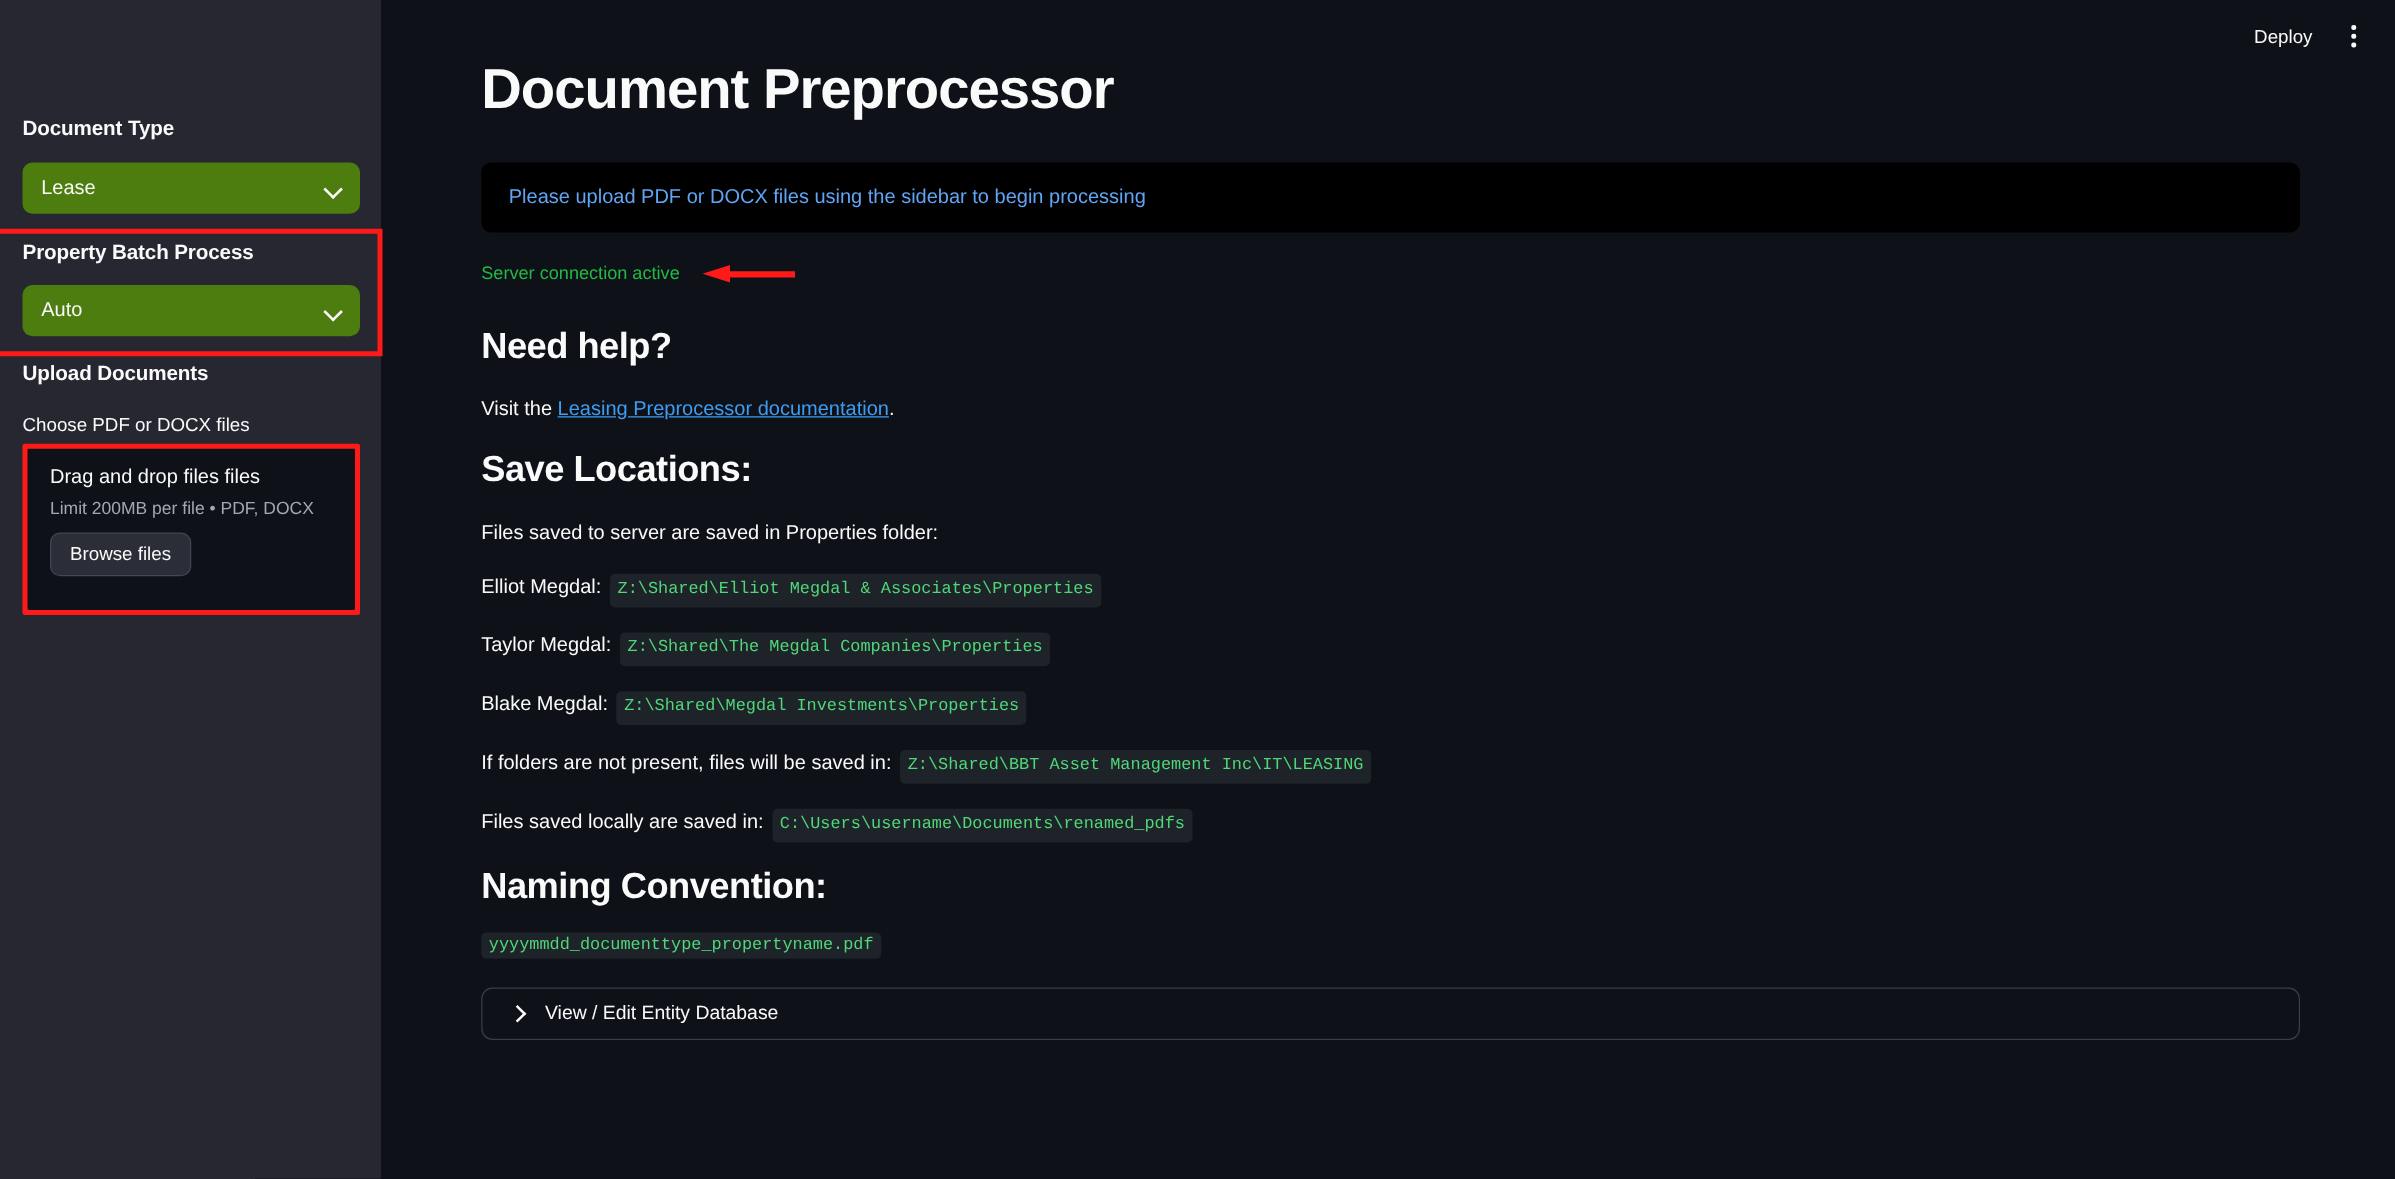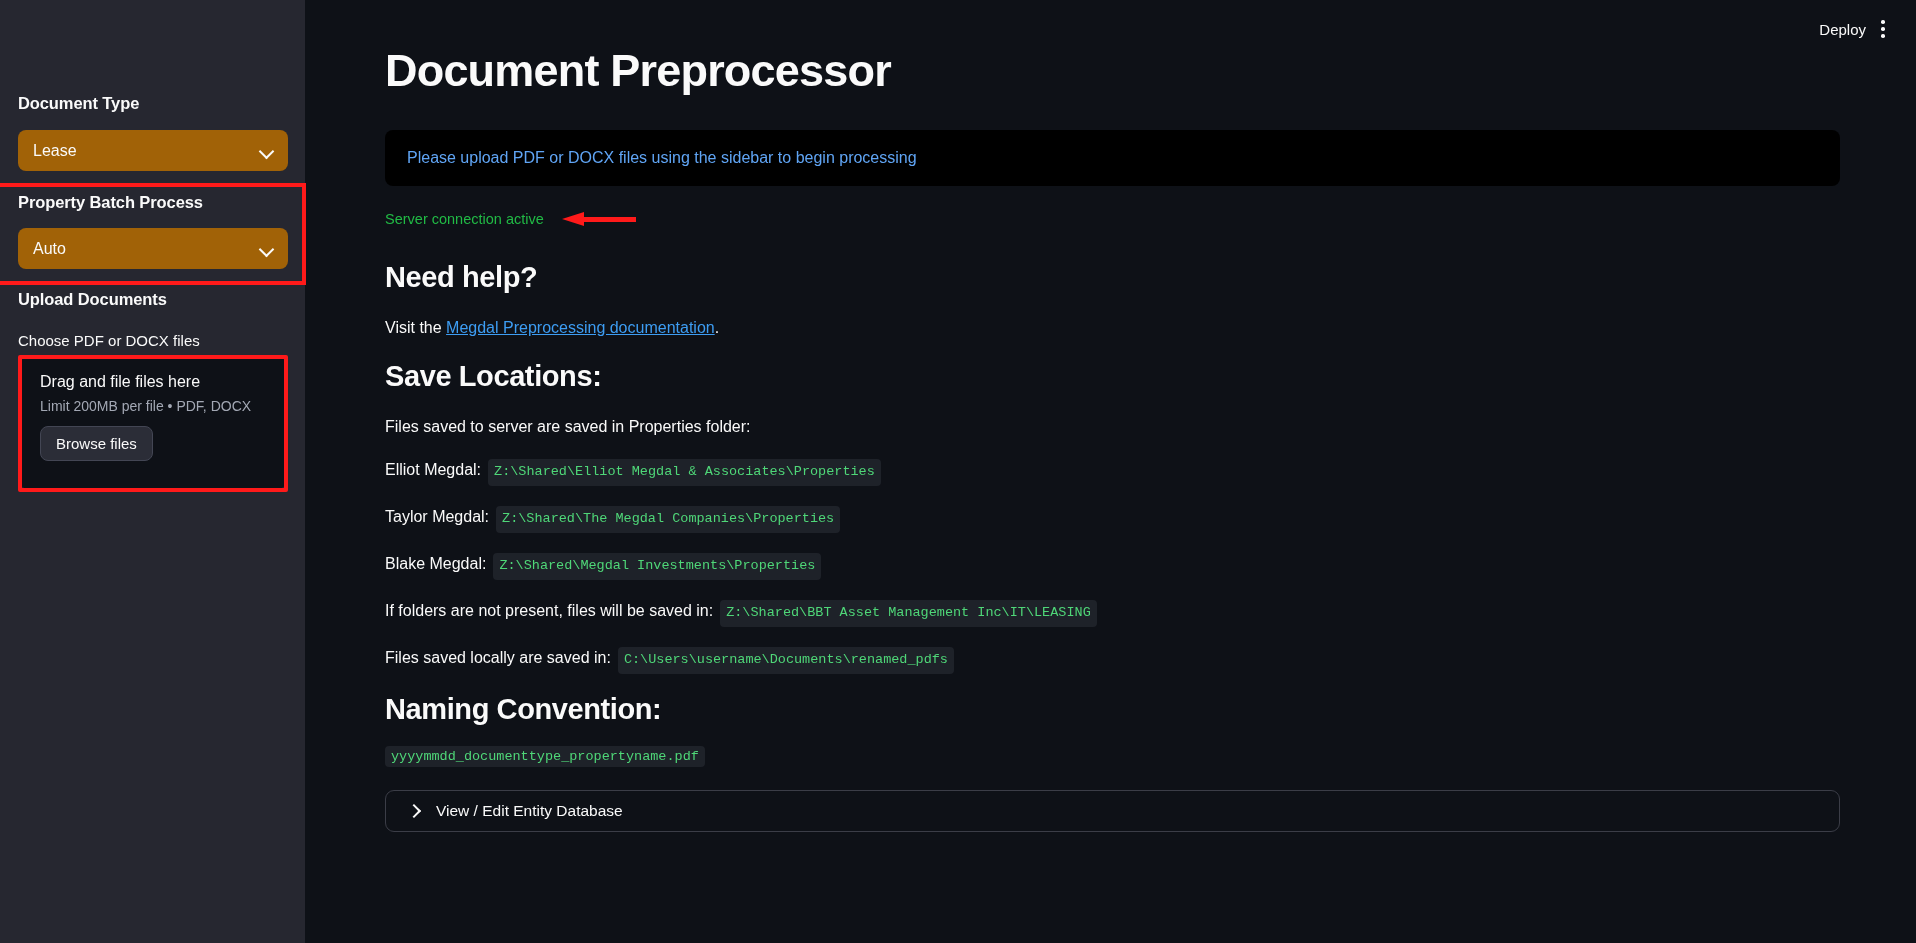--- a/index.html
+++ b/index.html
@@ -135,7 +135,7 @@
     height: 58px;
     display: flex;
     align-items: center;
-    gap: 6px;
+    gap: 22px;
     padding-right: 22px;
   }
   .deploy-btn {

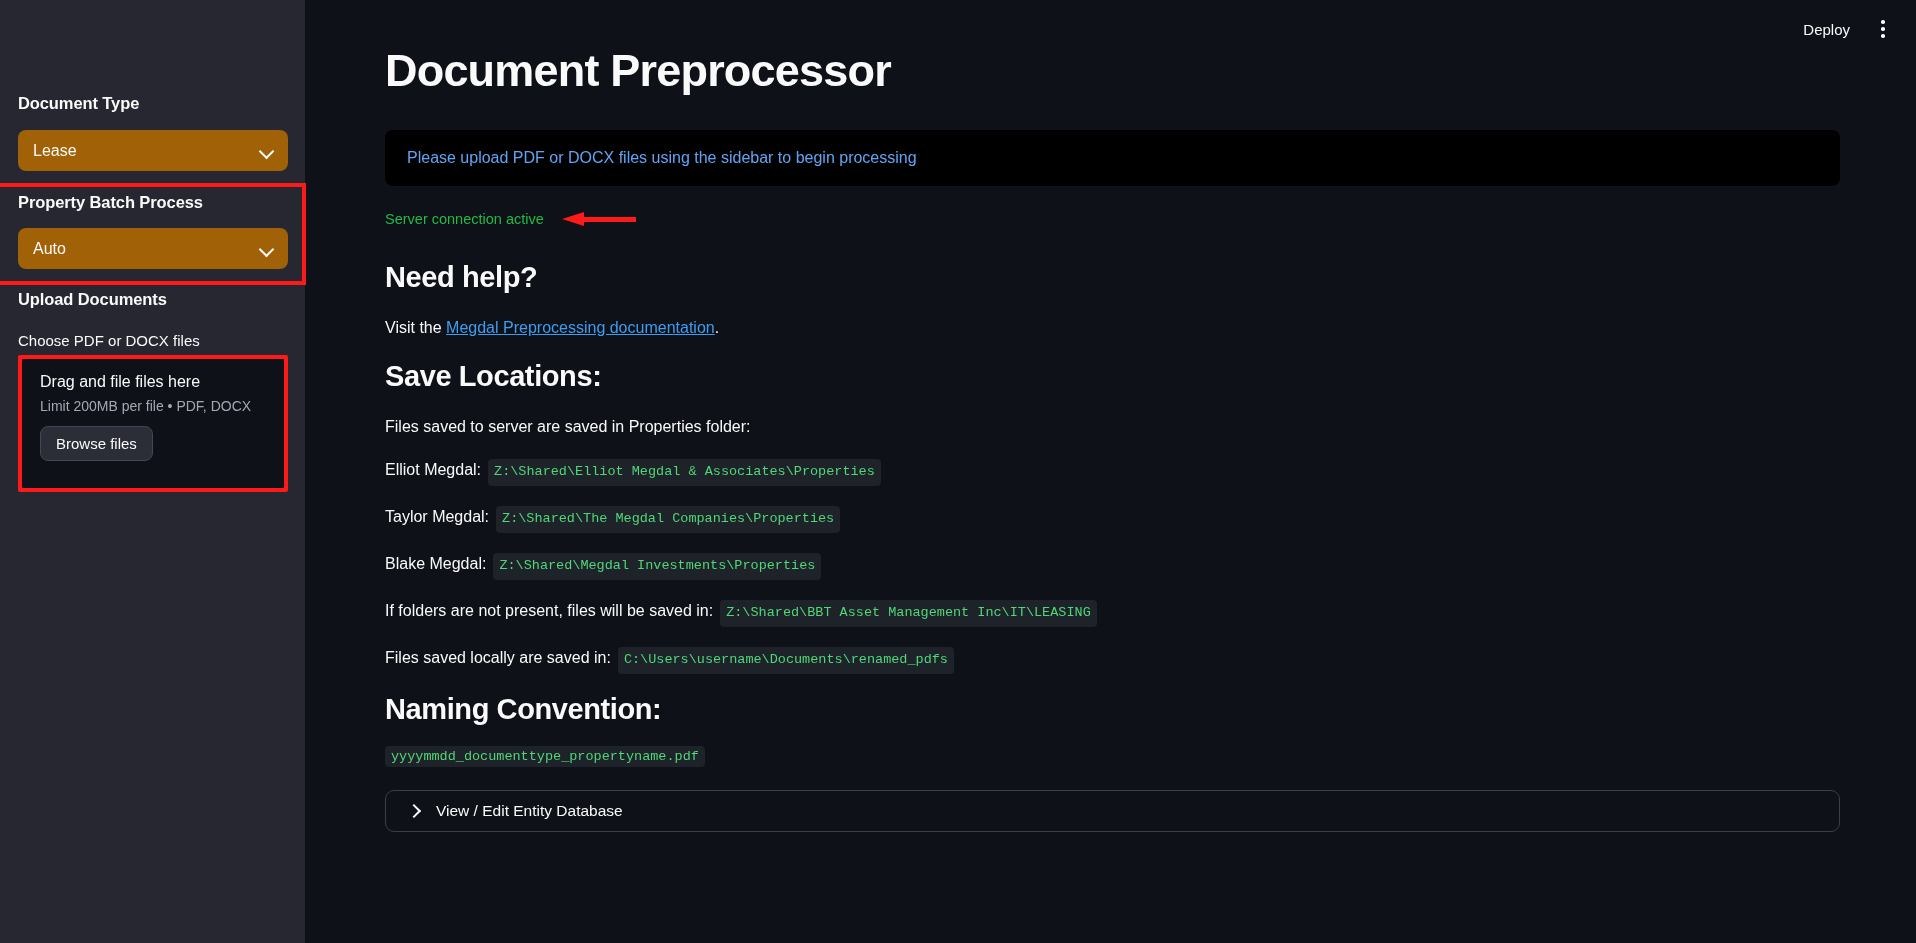--- a/index.html
+++ b/index.html
@@ -46,7 +46,7 @@
     left: 18px;
     width: 270px;
     height: 41px;
-    background: #a16207;
+    background: #4d7c0f;
     border-radius: 8px;
     display: flex;
     align-items: center;

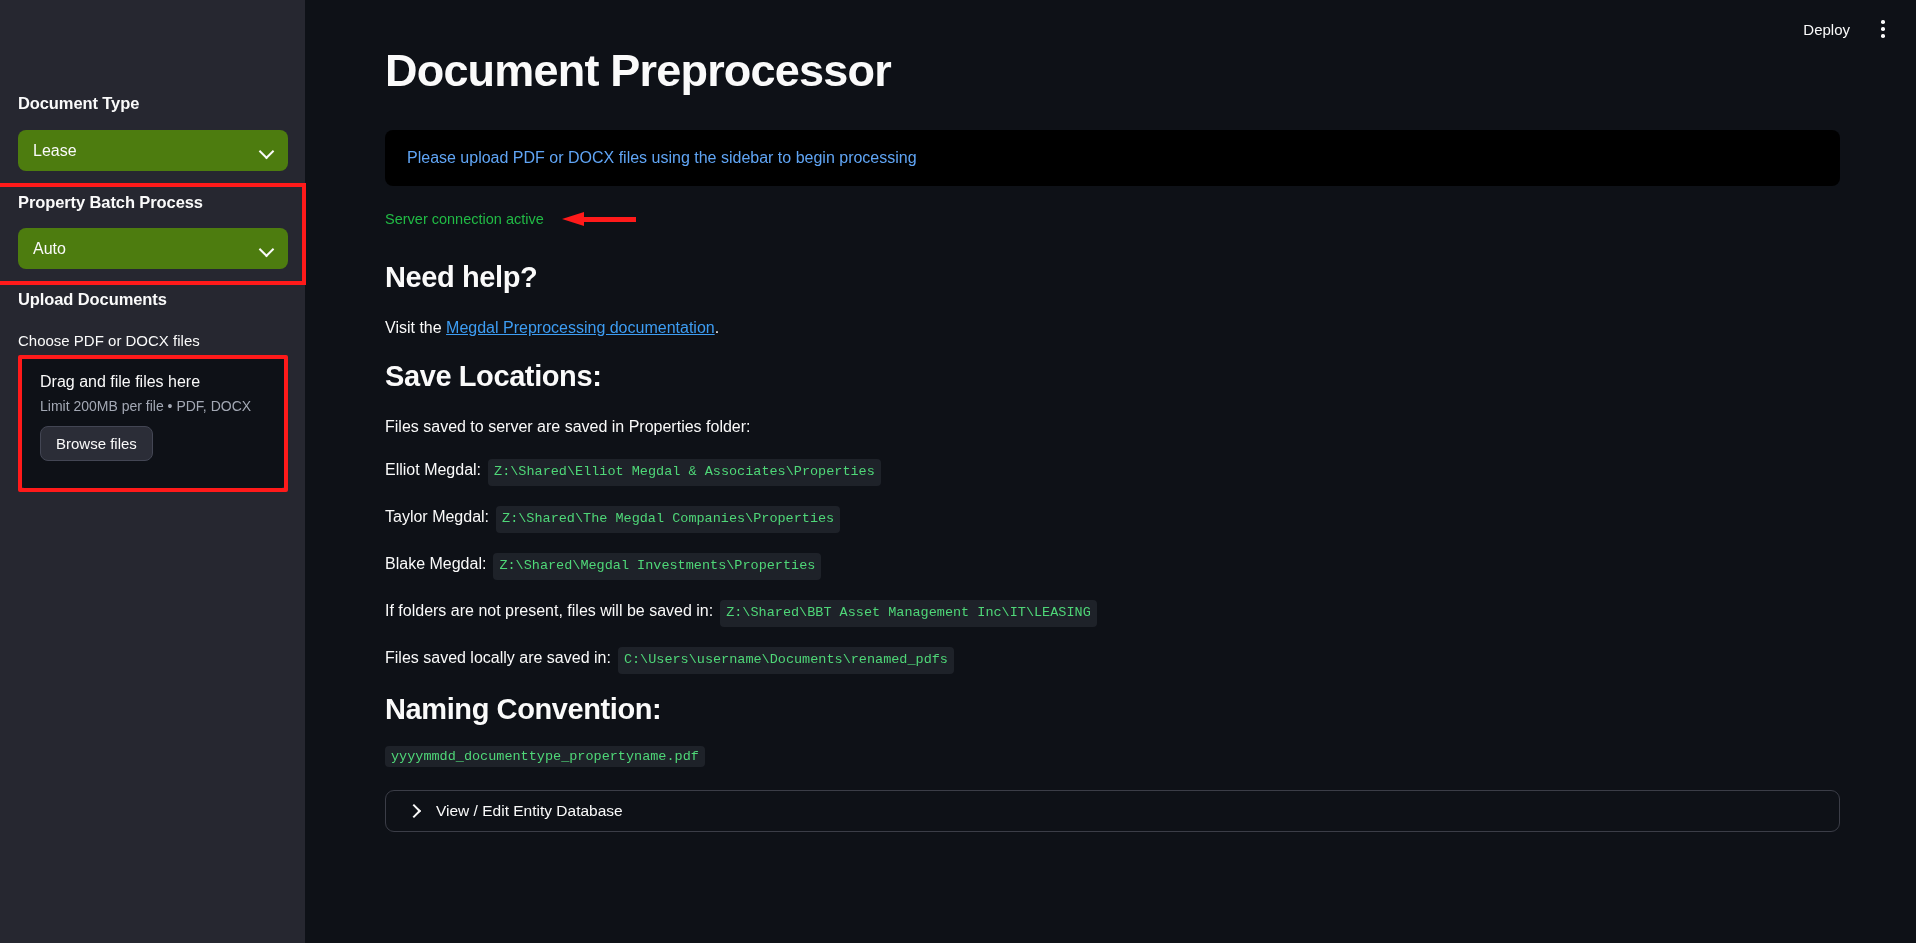--- a/index.html
+++ b/index.html
@@ -376,7 +376,7 @@
       <h2 class="section-h">Need help?</h2>
 
       <p class="body-text plain">
-        <span>Visit the </span><a class="doc-link" href="#">Megdal Preprocessing documentation</a><span>.</span>
+        <span>Visit the </span><a class="doc-link" href="#">Leasing Preprocessor documentation</a><span>.</span>
       </p>
 
       <h2 class="section-h">Save Locations:</h2>

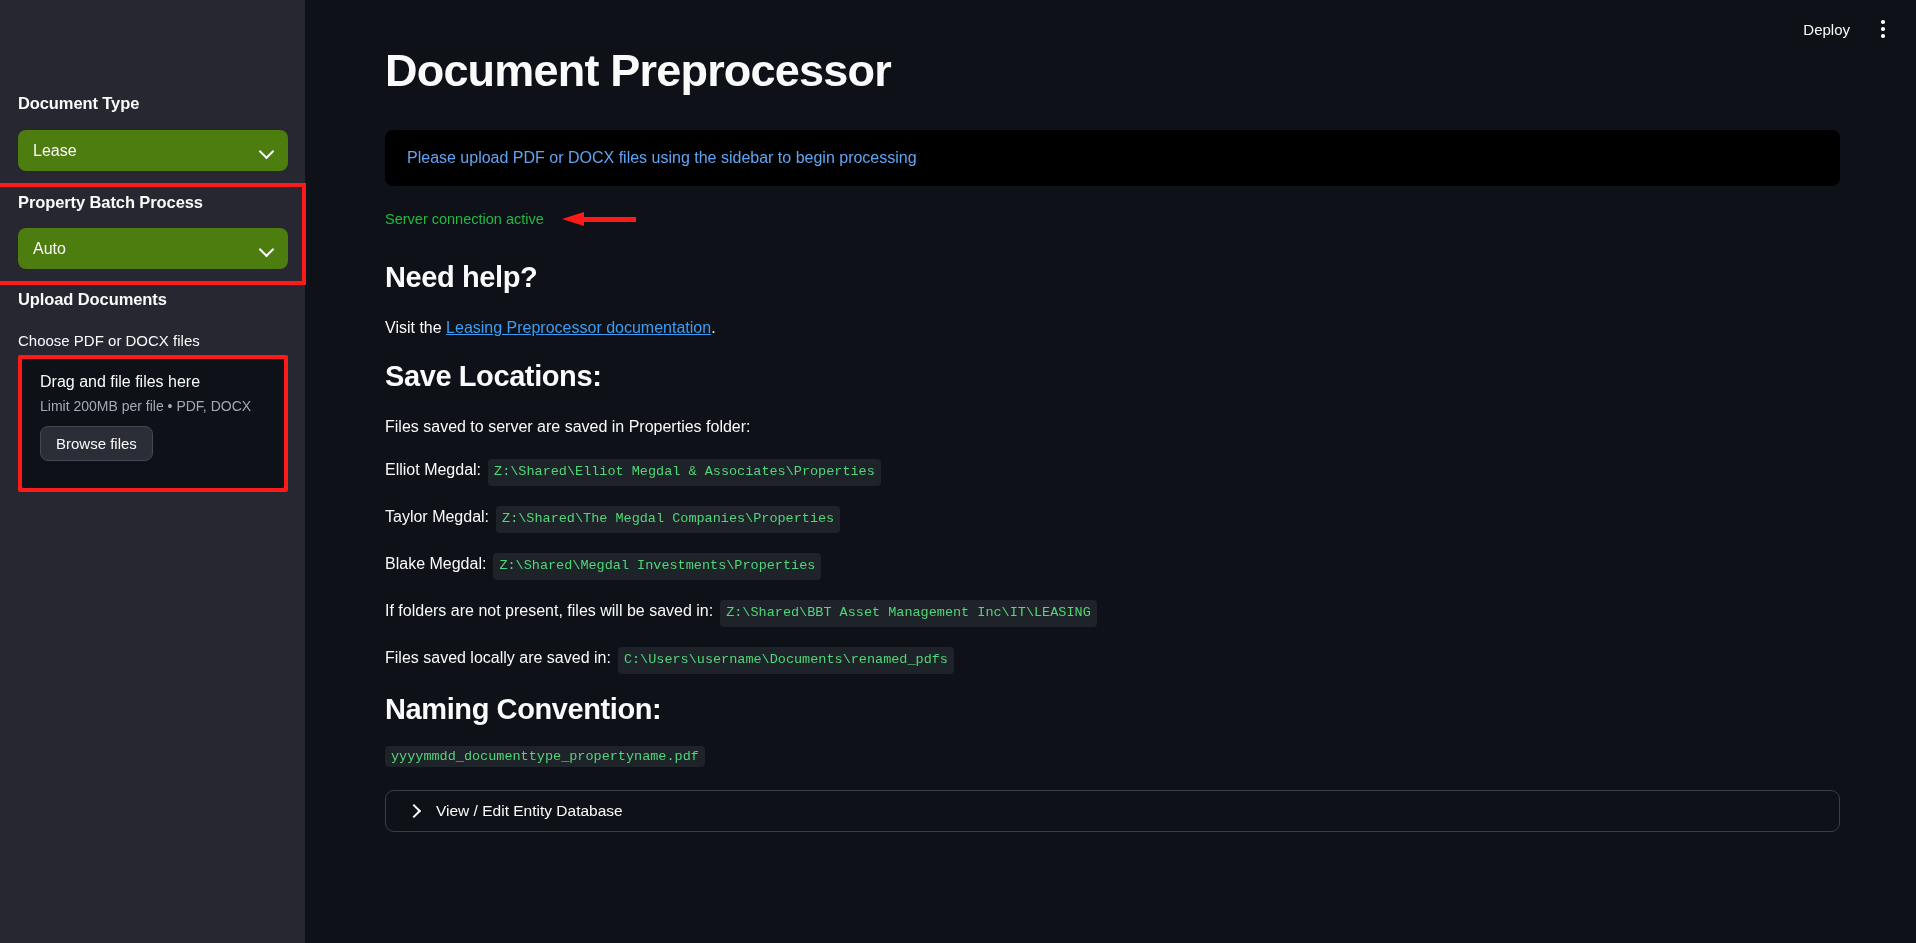--- a/index.html
+++ b/index.html
@@ -337,7 +337,7 @@
     <div class="choose-files-label">Choose PDF or DOCX files</div>
 
     <div class="dropzone">
-      <div class="dz-title">Drag and file files here</div>
+      <div class="dz-title">Drag and drop files files</div>
       <div class="dz-sub">Limit 200MB per file • PDF, DOCX</div>
       <button class="browse-btn">Browse files</button>
     </div>

